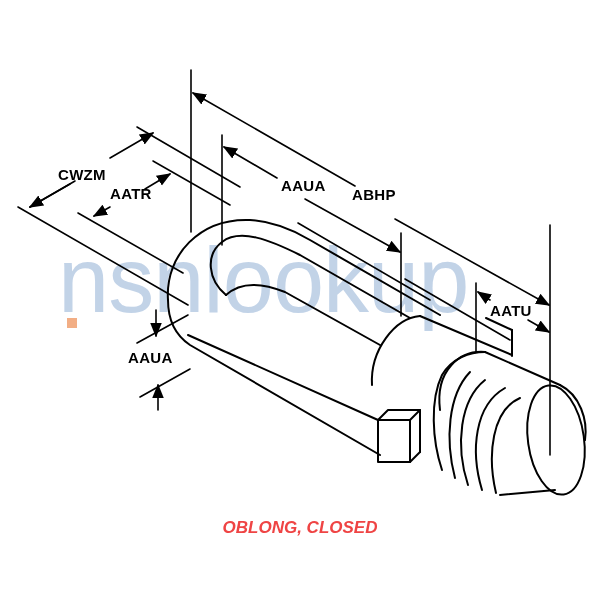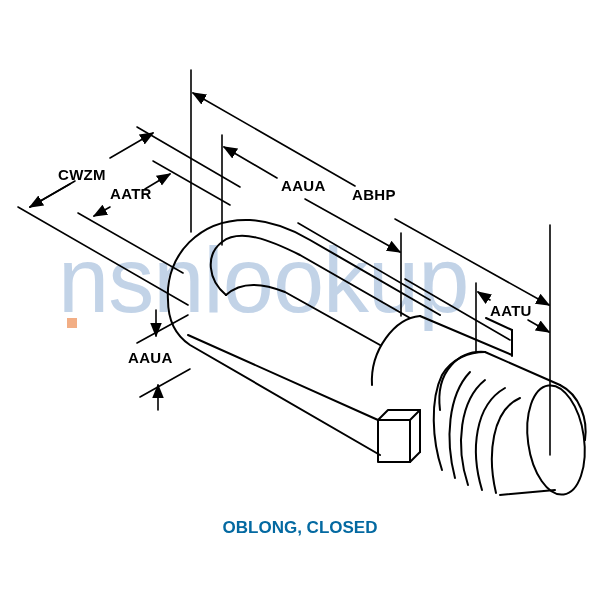--- a/index.html
+++ b/index.html
@@ -11,7 +11,7 @@
     .lbl { position: absolute; font-family: "Liberation Sans", sans-serif; font-weight: bold; font-size: 15px; color: #000; letter-spacing: 0.3px; white-space: nowrap; }
     .watermark { position: absolute; left: 58px; top: 228px; font-family: "Liberation Sans", sans-serif; font-size: 92px; color: #6f97c8; opacity: 0.42; letter-spacing: -1px; white-space: nowrap; }
     .wm-dot { position: absolute; left: 67px; top: 318px; width: 10px; height: 10px; background: #f0a070; opacity: 0.85; }
-    .caption { position: absolute; left: 0; top: 518px; width: 600px; text-align: center; font-family: "Liberation Sans", sans-serif; font-weight: bold; font-size: 17px; color: #0369a1; }
+    .caption { position: absolute; left: 0; top: 518px; width: 600px; text-align: center; font-family: "Liberation Sans", sans-serif; font-weight: bold; font-size: 17px; color: #ef4444; font-style: italic; }
   </style>
 </head>
 <body>

